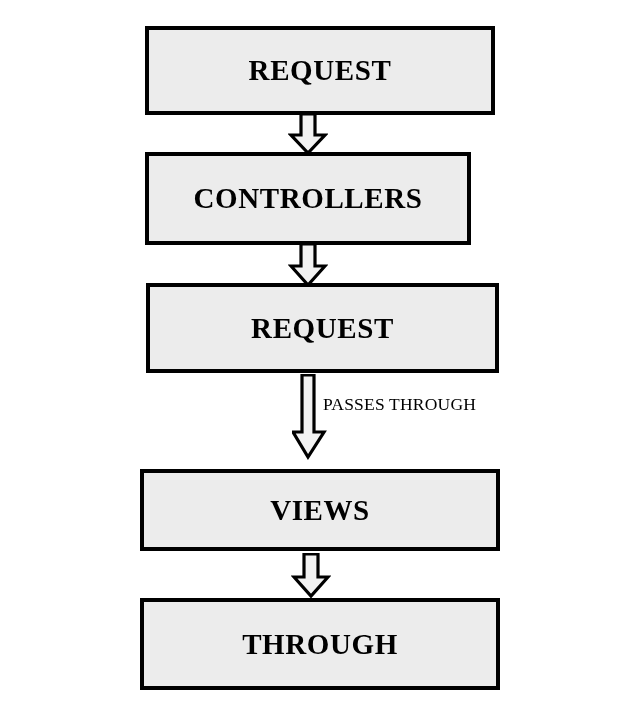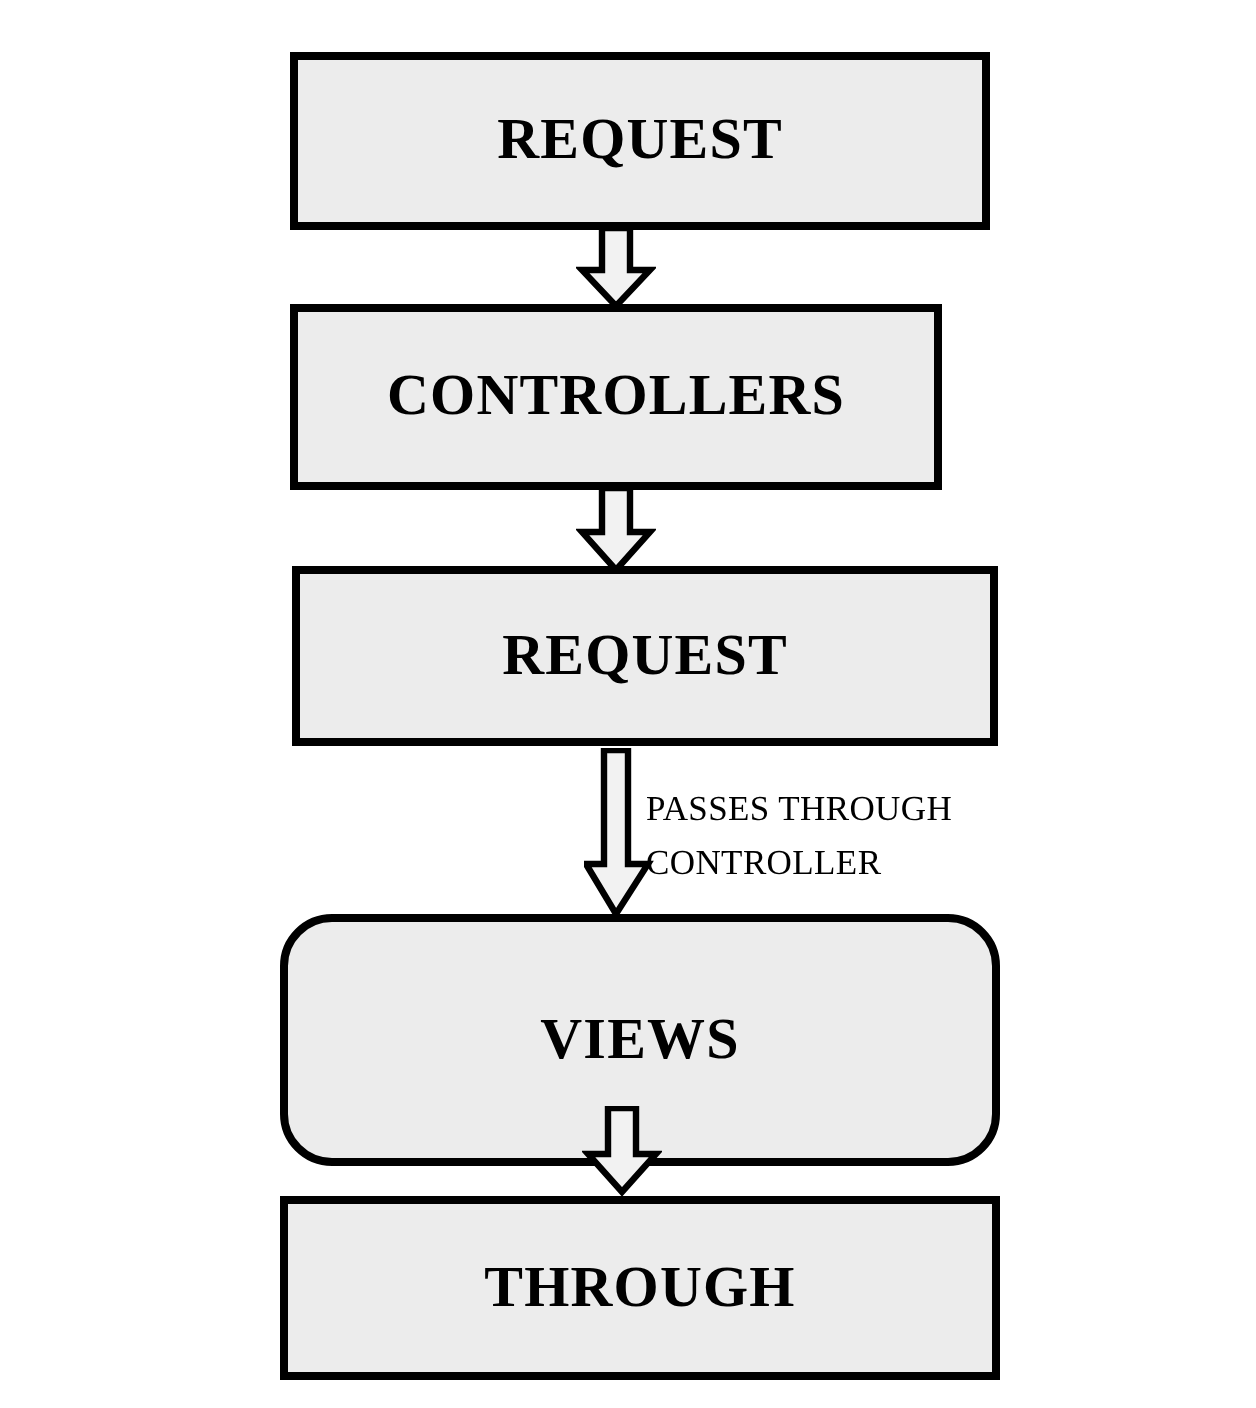--- a/index.html
+++ b/index.html
@@ -113,7 +113,6 @@
 
   <div class="edge-label">
     <span class="line">PASSES THROUGH</span>
-    <span class="line">CONTROLLER</span>
   </div>
 
   <div class="node node-views">

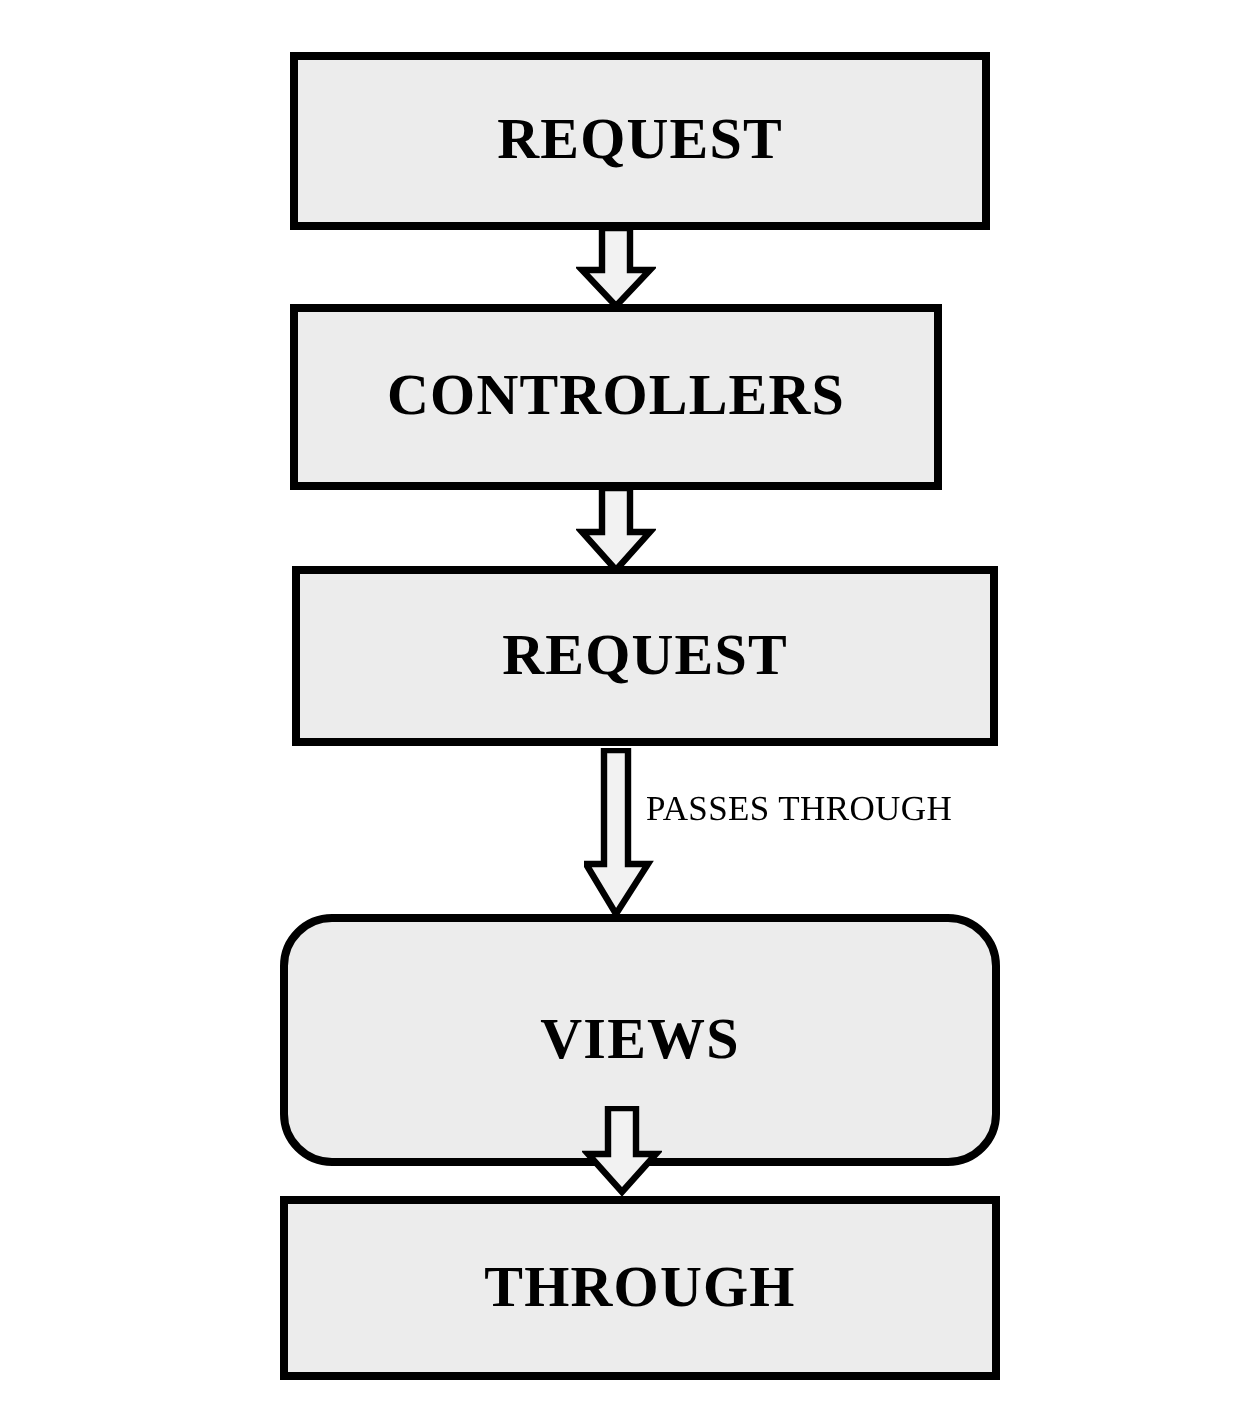--- a/index.html
+++ b/index.html
@@ -46,7 +46,7 @@
   .node-request     { left: 145px; top: 26px;  width: 350px; height: 89px; }
   .node-controllers { left: 145px; top: 152px; width: 326px; height: 93px; }
   .node-models      { left: 146px; top: 283px; width: 353px; height: 90px; }
-  .node-views       { left: 140px; top: 457px; width: 360px; height: 126px; border-radius: 26px; }
+  .node-views       { left: 140px; top: 469px; width: 360px; height: 82px; }
   .node-response    { left: 140px; top: 598px; width: 360px; height: 92px; }
 
   

